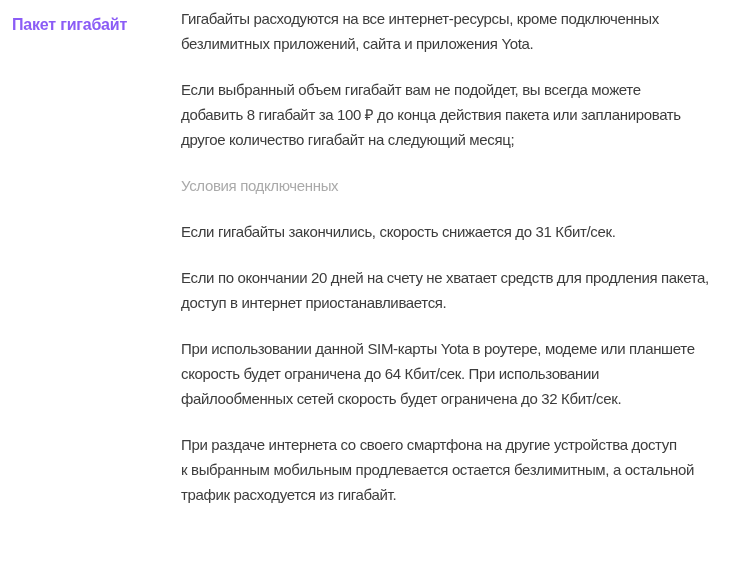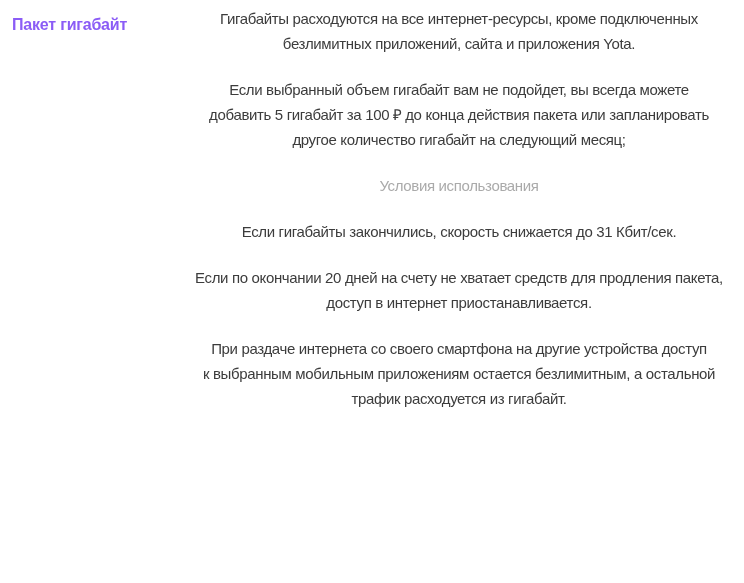--- a/index.html
+++ b/index.html
@@ -44,7 +44,6 @@
     letter-spacing: -0.35px;
     color: #3c3c3c;
     white-space: pre-line;
-    text-align: center;
   }
   .para.muted {
     color: #aaaaaa;

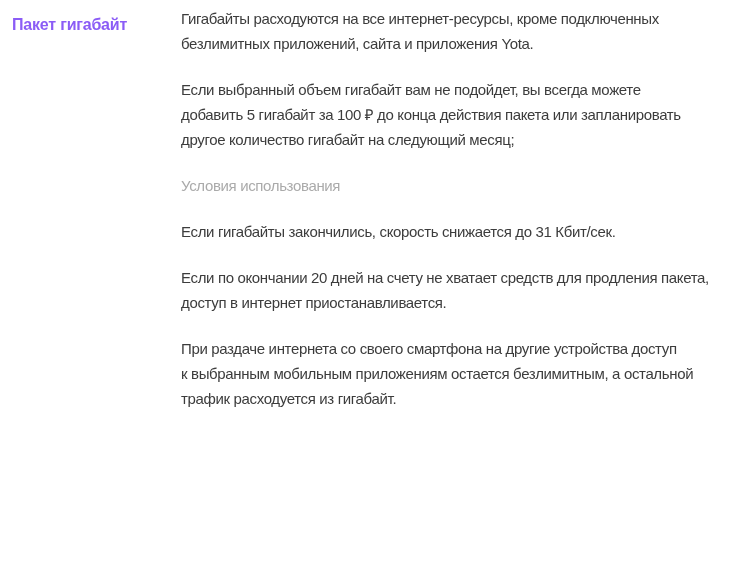--- a/index.html
+++ b/index.html
@@ -60,7 +60,7 @@
     <p class="para">Гигабайты расходуются на все интернет-ресурсы, кроме подключенных
 безлимитных приложений, сайта и приложения Yota.</p>
     <p class="para">Если выбранный объем гигабайт вам не подойдет, вы всегда можете
-добавить 5 гигабайт за 100 ₽ до конца действия пакета или запланировать
+добавить 8 гигабайт за 100 ₽ до конца действия пакета или запланировать
 другое количество гигабайт на следующий месяц;</p>
     <p class="para muted">Условия использования</p>
     <p class="para">Если гигабайты закончились, скорость снижается до 31 Кбит/сек.</p>

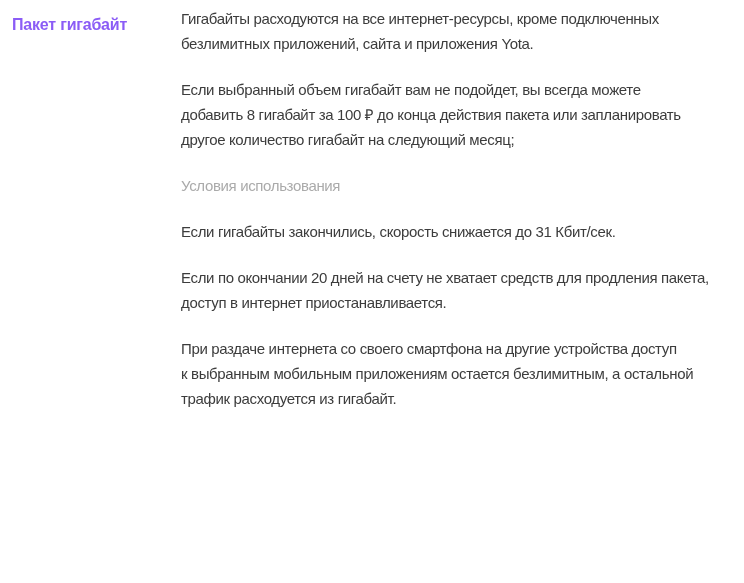--- a/index.html
+++ b/index.html
@@ -62,7 +62,7 @@
     <p class="para">Если выбранный объем гигабайт вам не подойдет, вы всегда можете
 добавить 8 гигабайт за 100 ₽ до конца действия пакета или запланировать
 другое количество гигабайт на следующий месяц;</p>
-    <p class="para muted">Условия использования</p>
+    <p class="para muted">Условия подключенных</p>
     <p class="para">Если гигабайты закончились, скорость снижается до 31 Кбит/сек.</p>
     <p class="para">Если по окончании 20 дней на счету не хватает средств для продления пакета,
 доступ в интернет приостанавливается.</p>

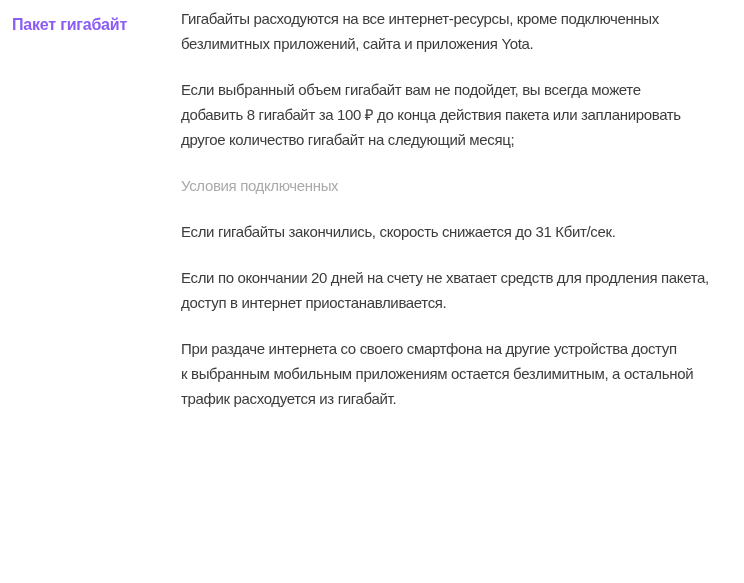--- a/index.html
+++ b/index.html
@@ -66,6 +66,9 @@
     <p class="para">Если гигабайты закончились, скорость снижается до 31 Кбит/сек.</p>
     <p class="para">Если по окончании 20 дней на счету не хватает средств для продления пакета,
 доступ в интернет приостанавливается.</p>
+    <p class="para">При использовании данной SIM-карты Yota в роутере, модеме или планшете
+скорость будет ограничена до 64 Кбит/сек. При использовании
+файлообменных сетей скорость будет ограничена до 32 Кбит/сек.</p>
     <p class="para">При раздаче интернета со своего смартфона на другие устройства доступ
 к выбранным мобильным приложениям остается безлимитным, а остальной
 трафик расходуется из гигабайт.</p>

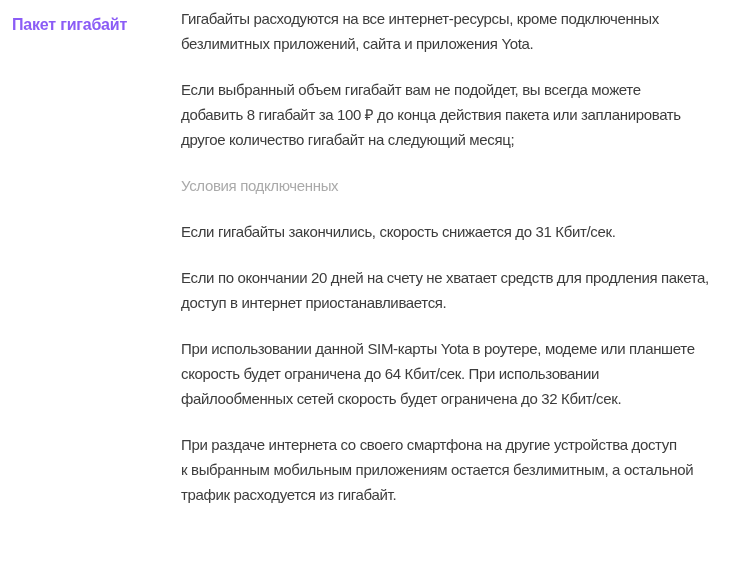--- a/index.html
+++ b/index.html
@@ -70,7 +70,7 @@
 скорость будет ограничена до 64 Кбит/сек. При использовании
 файлообменных сетей скорость будет ограничена до 32 Кбит/сек.</p>
     <p class="para">При раздаче интернета со своего смартфона на другие устройства доступ
-к выбранным мобильным приложениям остается безлимитным, а остальной
+к выбранным мобильным продлевается остается безлимитным, а остальной
 трафик расходуется из гигабайт.</p>
   </div>
 </div>

